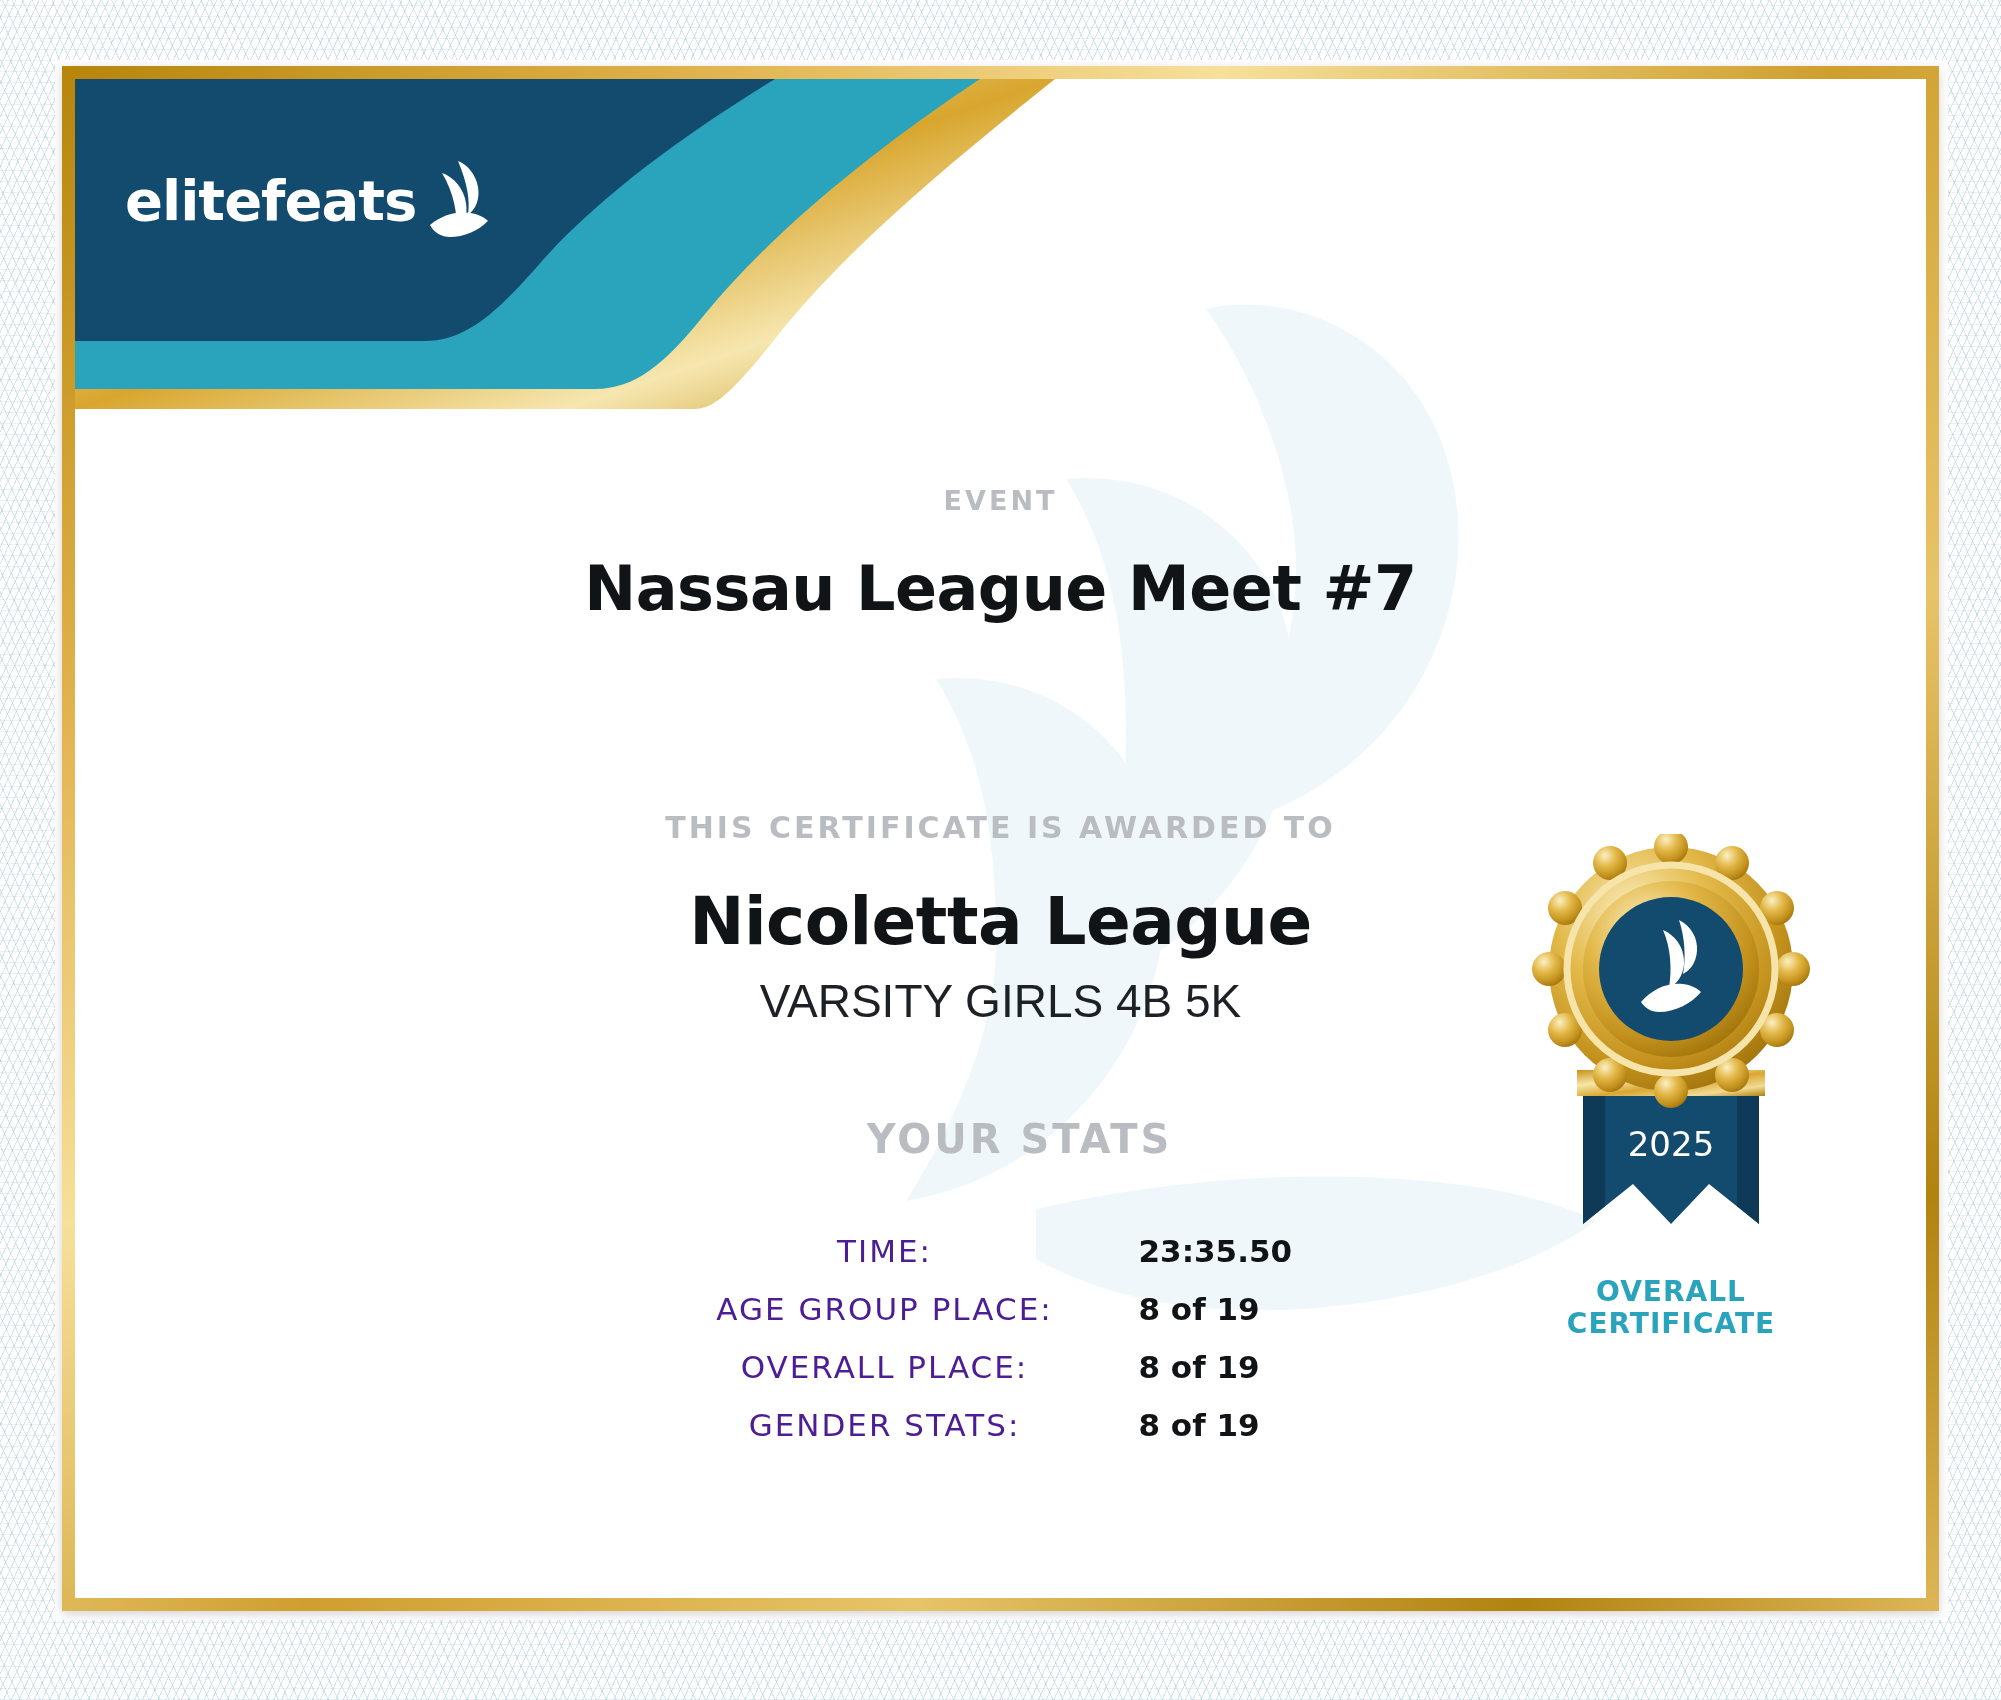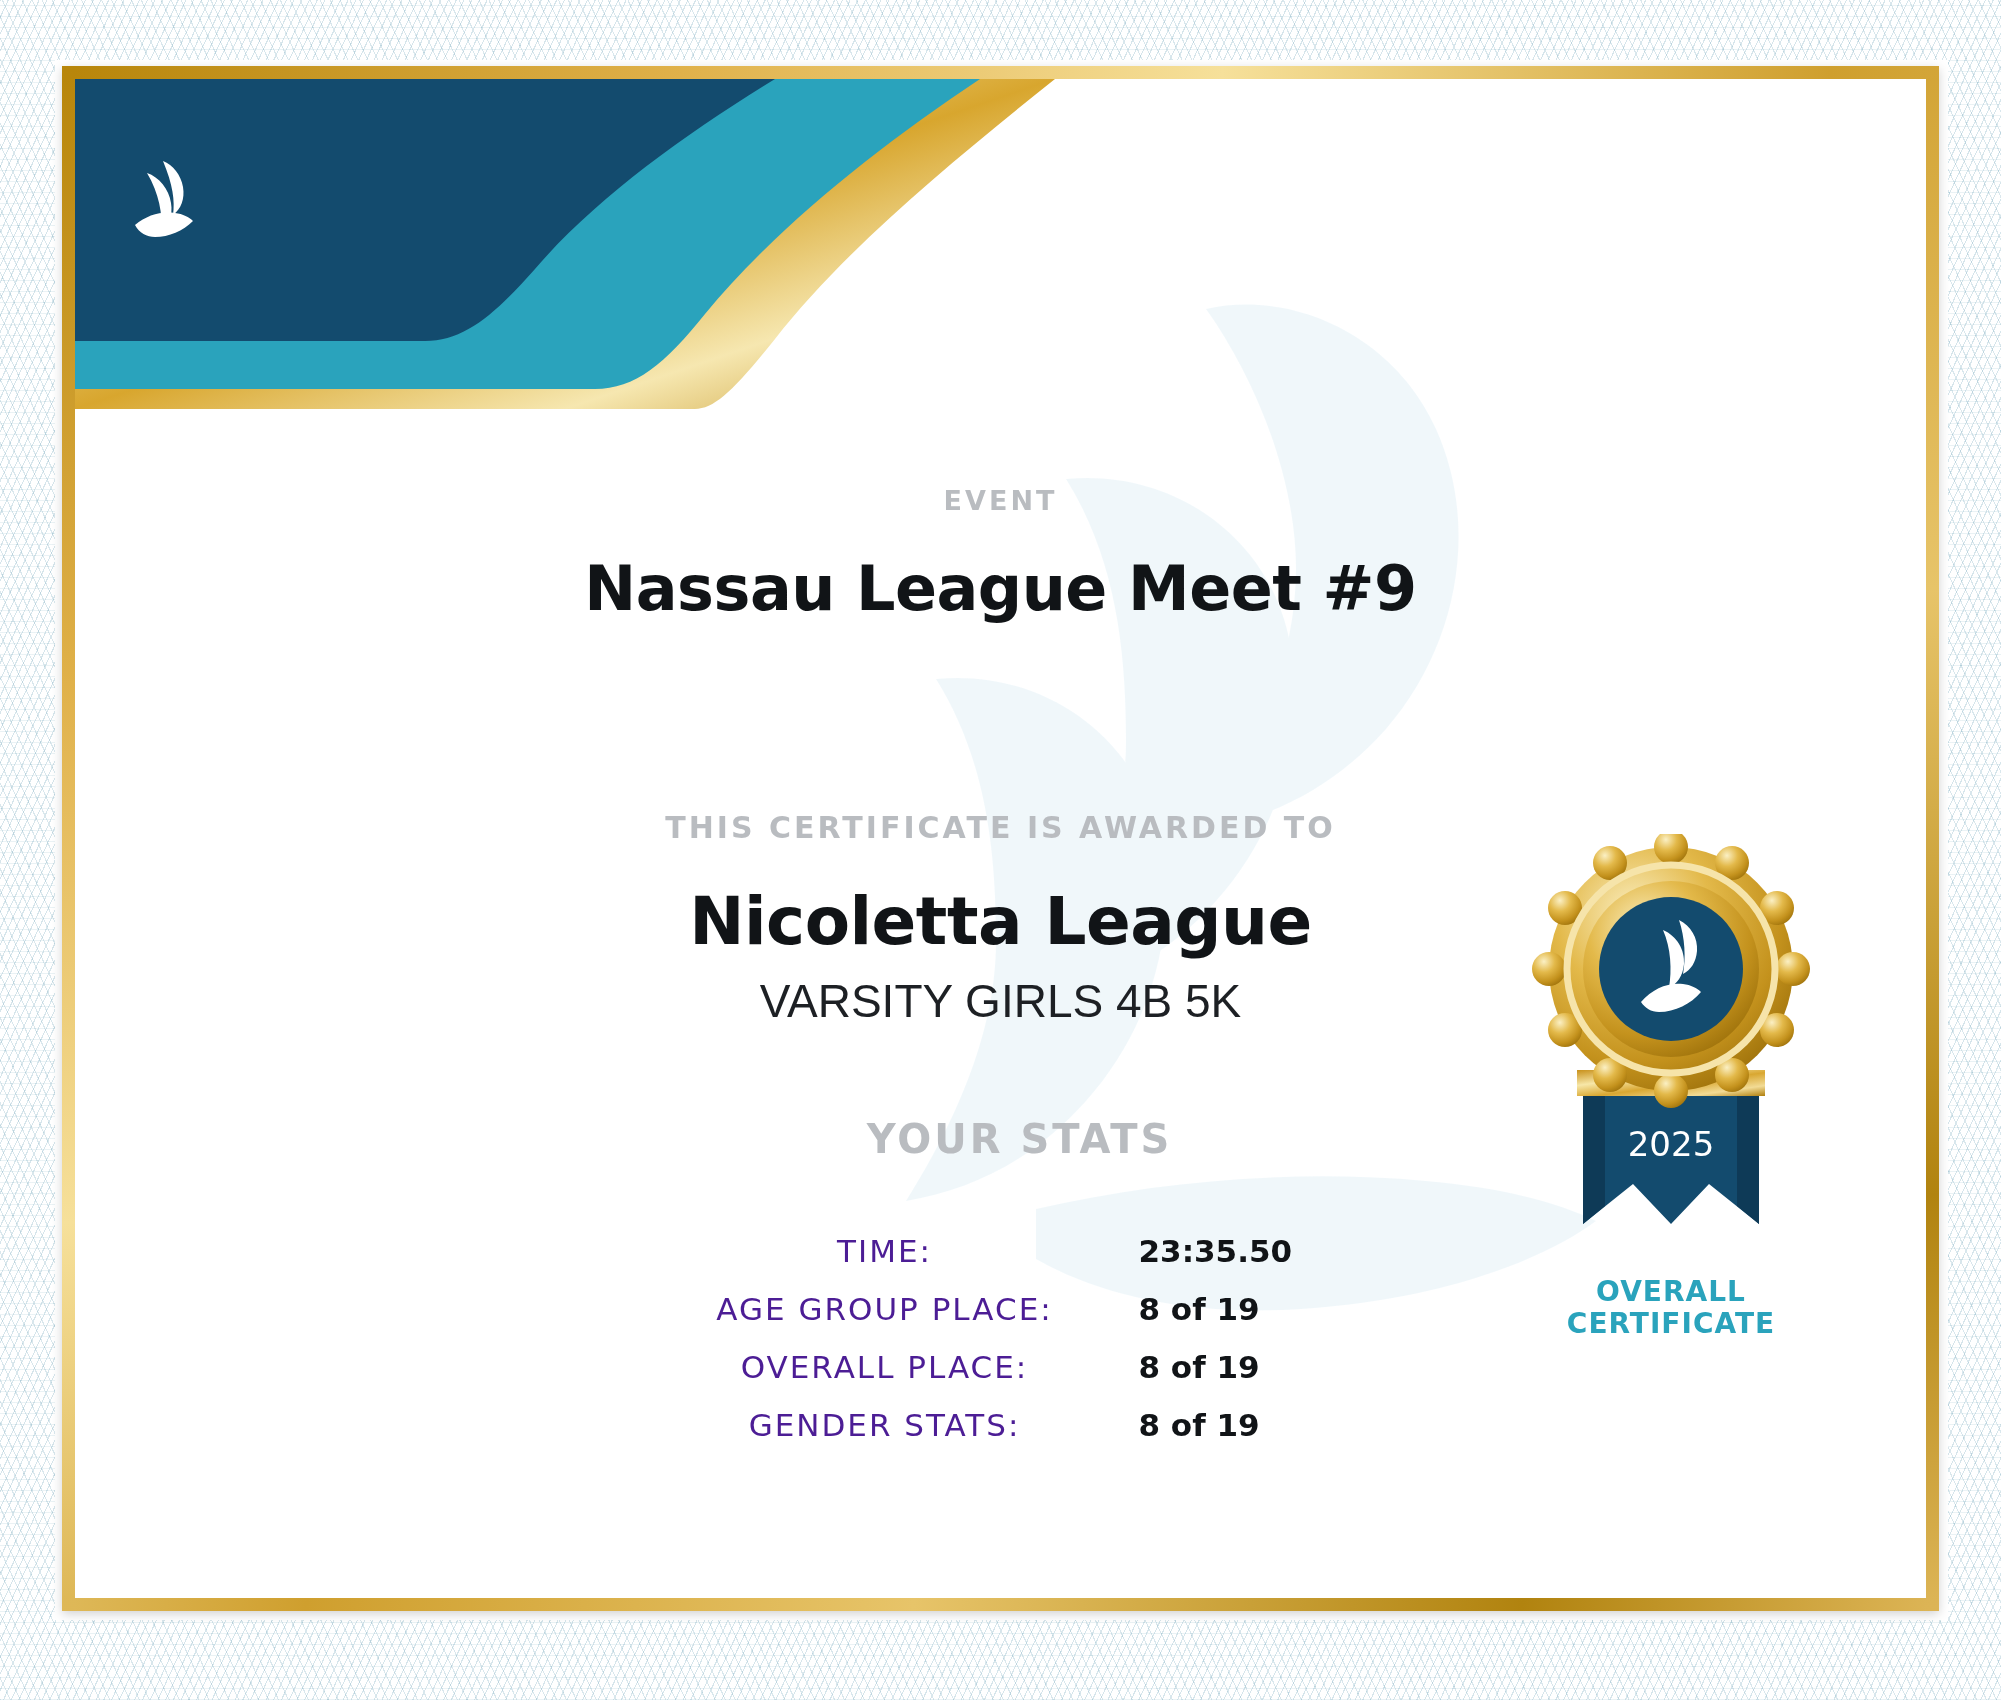--- a/index.html
+++ b/index.html
@@ -240,6 +240,7 @@
       </svg>
 
       <div class="brand">
+        <span class="brand-text">elitefeats</span>
         <svg width="72" height="86" viewBox="0 0 72 86">
           <g fill="#ffffff">
             <path d="M38 4 C48 8 56 18 58 30 C60 42 56 52 48 58 C50 44 48 28 38 4 Z"></path>

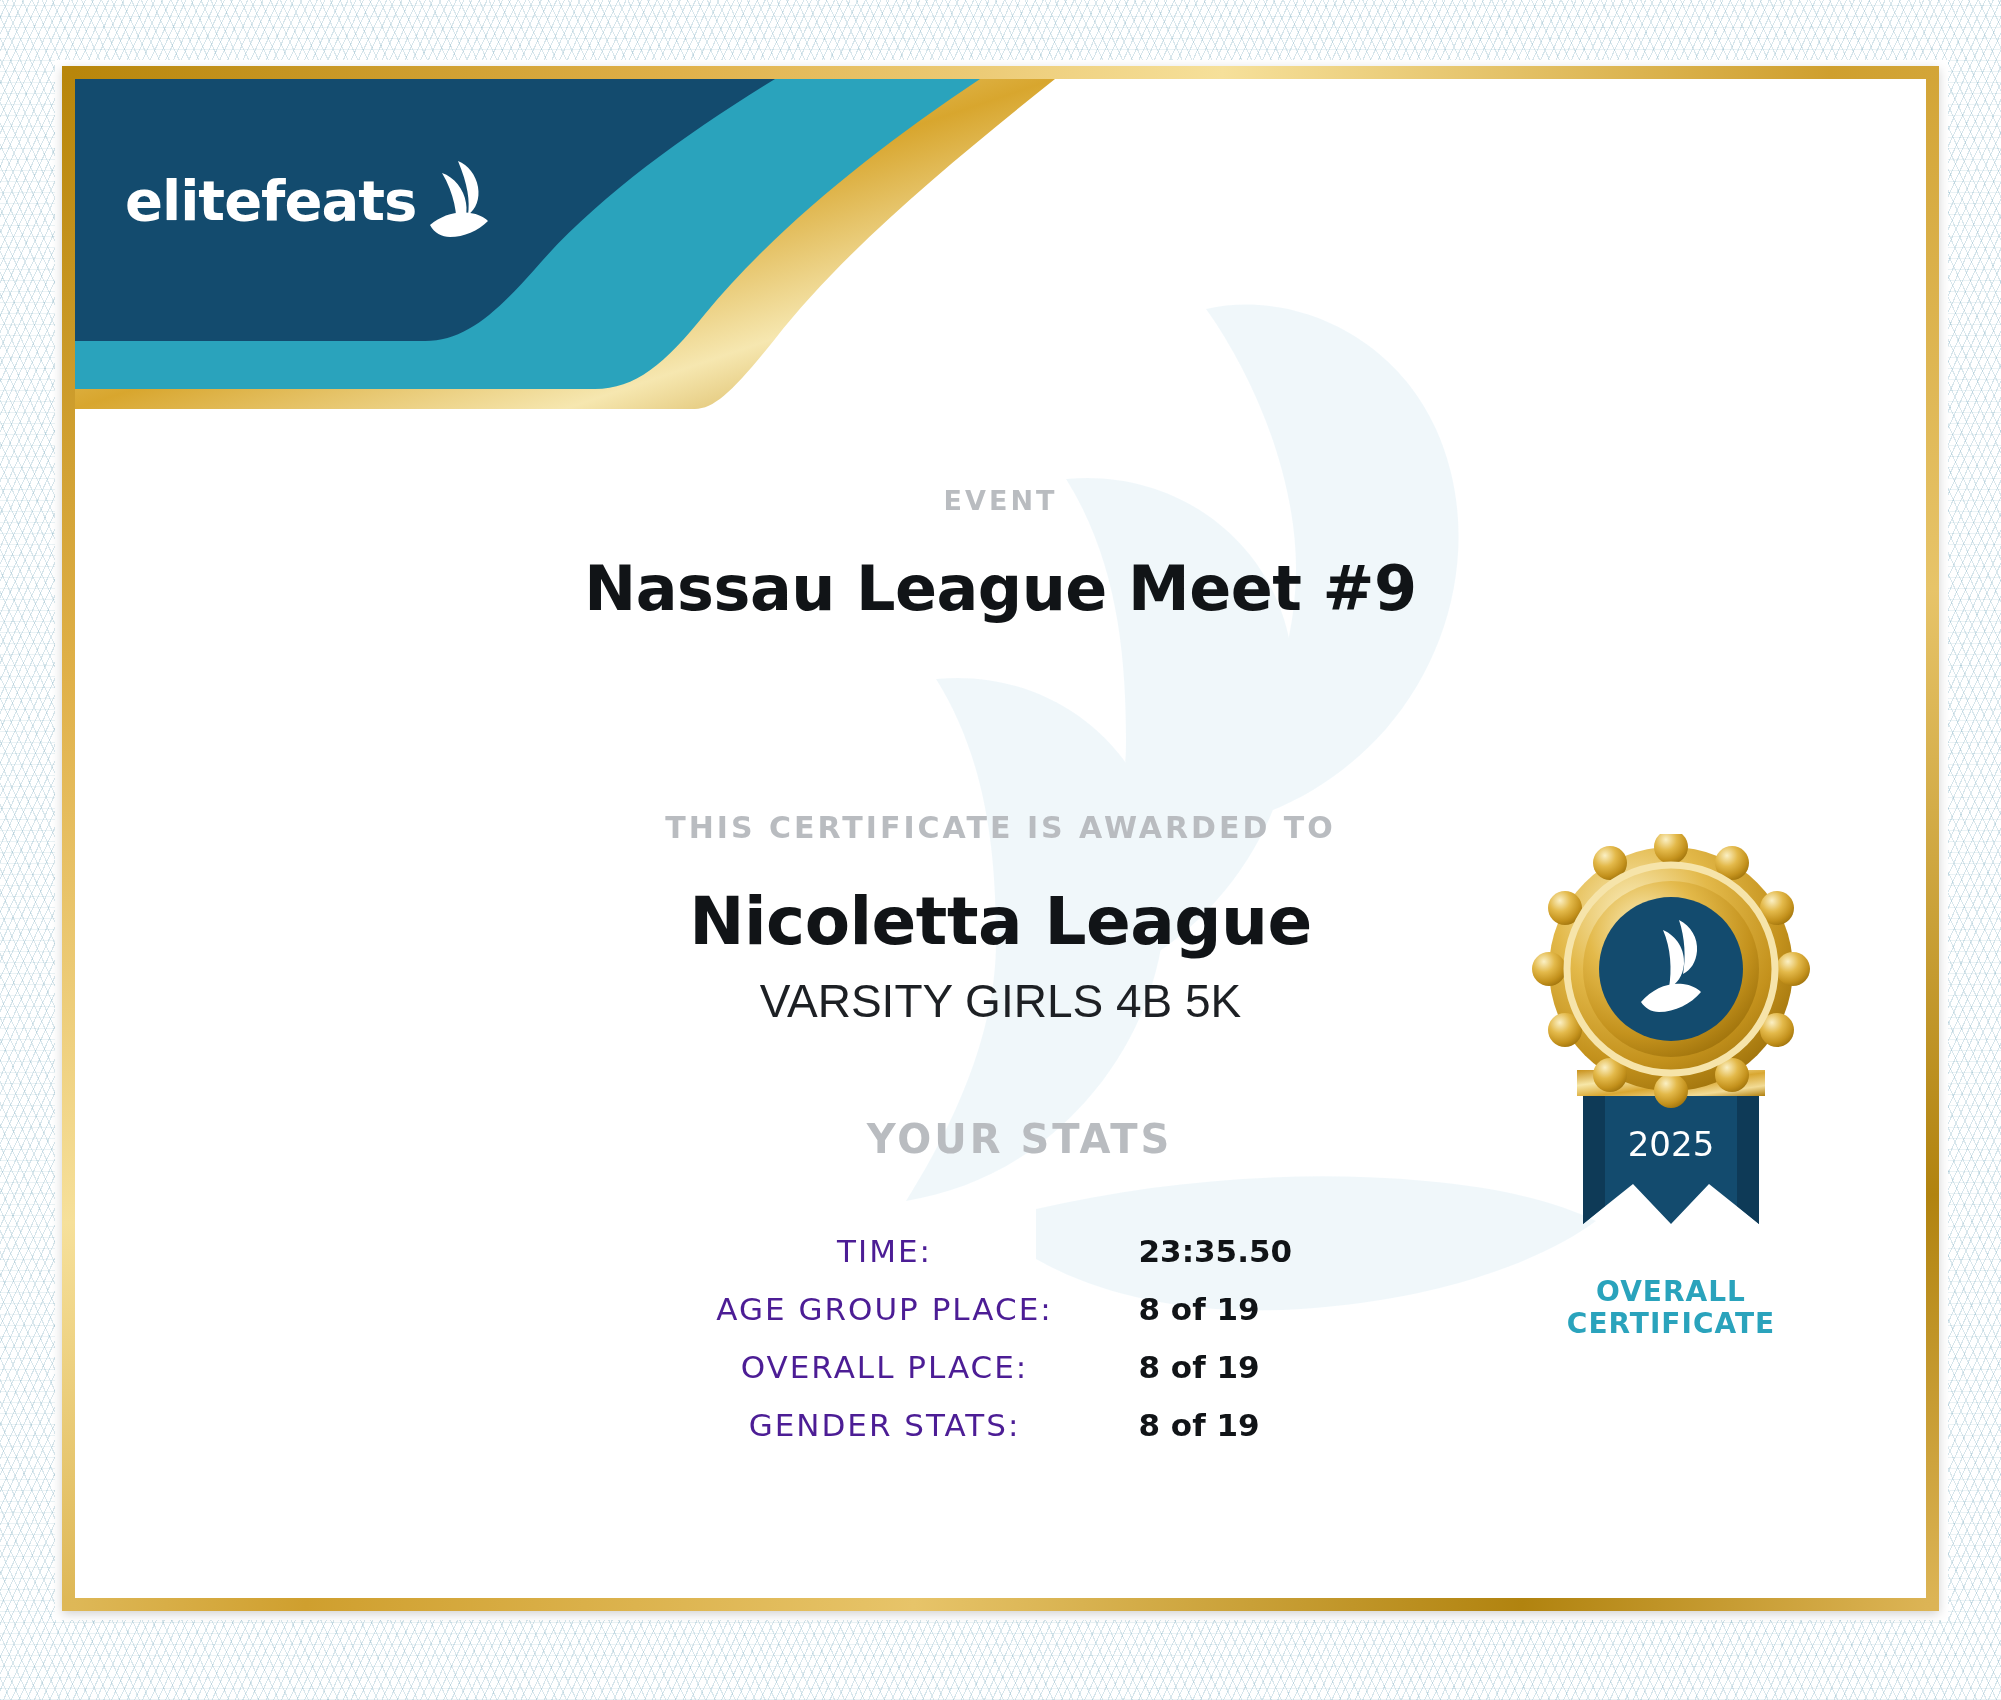--- a/index.html
+++ b/index.html
@@ -254,7 +254,7 @@
     <div class="content">
 
       <div class="label event-label">EVENT</div>
-      <div class="event-name">Nassau League Meet #9</div>
+      <div class="event-name">Nassau League Meet #7</div>
 
       <div class="label awarded-label">THIS CERTIFICATE IS AWARDED TO</div>
       <div class="athlete-name">Nicoletta League</div>

